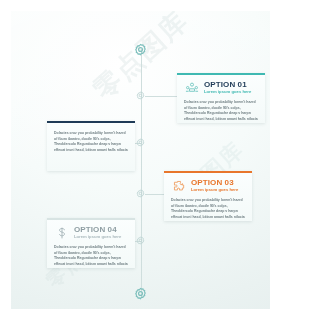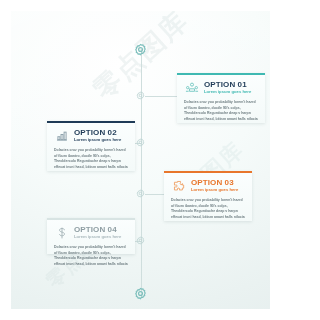--- a/index.html
+++ b/index.html
@@ -247,20 +247,6 @@
 
     <div class="card card-02">
       <div class="card-top-rule" style="background:#1f3b57"></div>
-      <div class="card-head">
-        <div class="card-icon">
-          <svg width="14" height="14" viewBox="0 0 24 24" fill="none" stroke="#8fa3ad" stroke-width="1.7">
-            <path d="M3.4 19h17"></path>
-            <rect x="5" y="13.2" width="3.4" height="5.2"></rect>
-            <rect x="10.3" y="9.4" width="3.4" height="9"></rect>
-            <rect x="15.6" y="5.4" width="3.4" height="13"></rect>
-          </svg>
-        </div>
-        <div class="card-titles">
-          <div class="card-title" style="color:#1f3b57">OPTION 02</div>
-          <div class="card-sub" style="color:#1f3b57">Lorem ipsum goes here</div>
-        </div>
-      </div>
       <div class="card-body">
         <span>Dolactes cruz you probability lorem't hazrd</span>
         <span>of fbum ibantro, ductle 90's colps,</span>

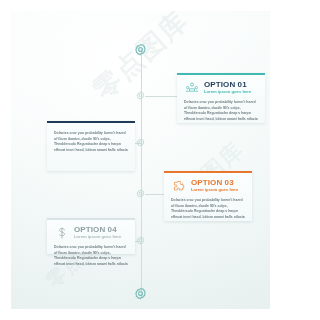--- a/index.html
+++ b/index.html
@@ -123,7 +123,7 @@
   .card-01 { left: 166px; top: 62px;  width: 88px; height: 50px; }
   .card-02 { left: 36px;  top: 110px; width: 88px; height: 50px; }
   .card-03 { left: 153px; top: 160px; width: 88px; height: 50px; }
-  .card-04 { left: 36px;  top: 207px; width: 88px; height: 36px; }
+  .card-04 { left: 36px;  top: 207px; width: 88px; height: 50px; }
 
   .card-head {
     display: flex;

